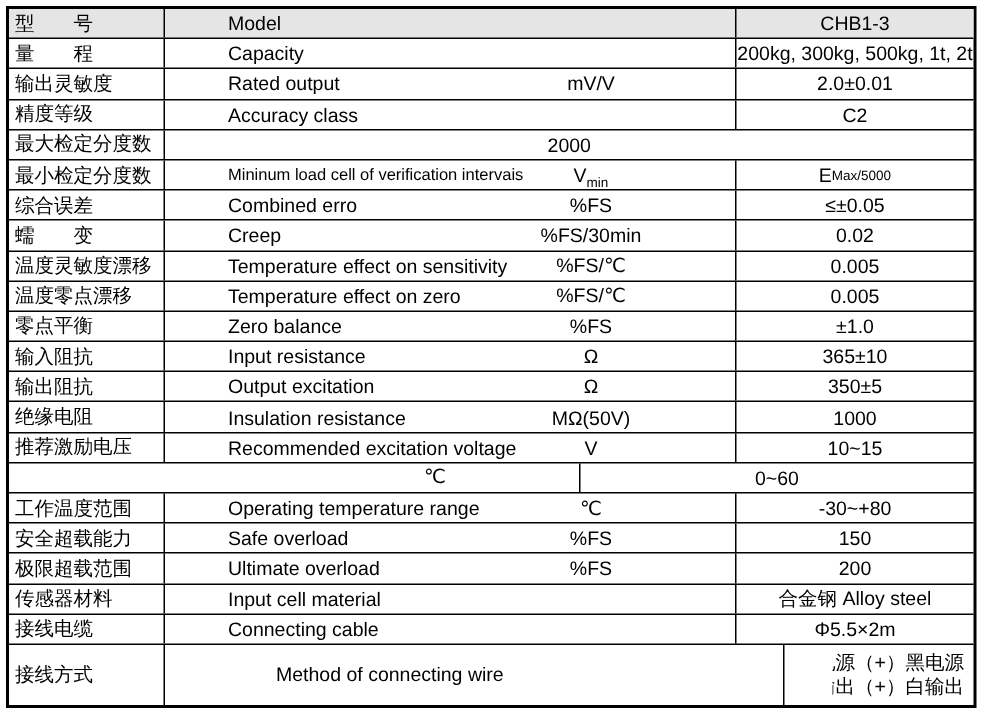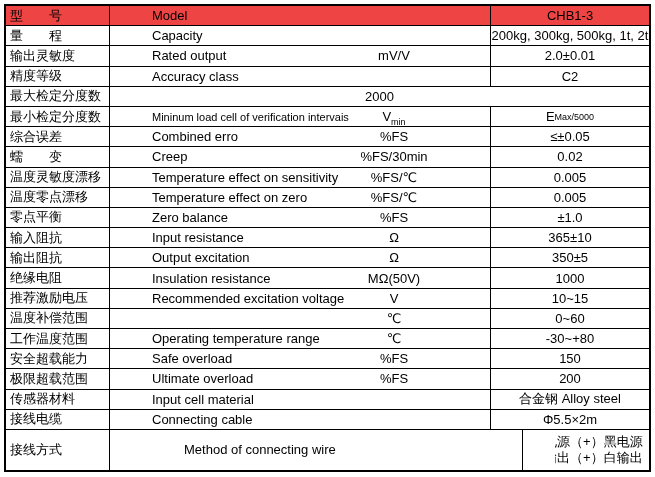--- a/index.html
+++ b/index.html
@@ -37,7 +37,7 @@
     gap: 32px;
   }
   .tr.header {
-    background: #ef4444;
+    background: #e5e5e5;
   }
   .td {
     display: flex;

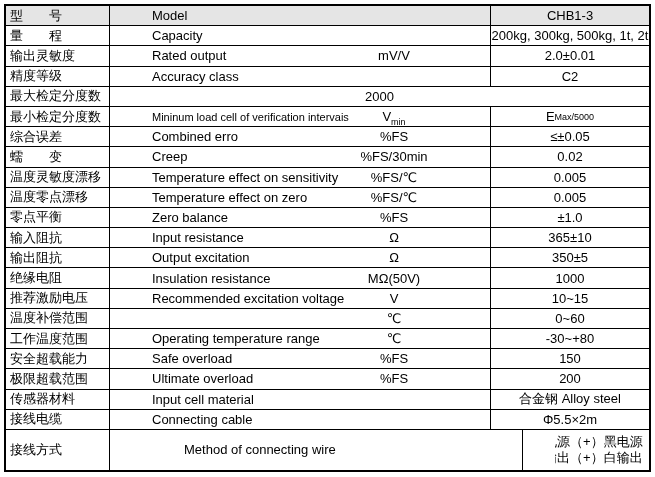--- a/index.html
+++ b/index.html
@@ -247,7 +247,6 @@
   </div>
 
   <div class="tr">
-    <div class="td c1">温度补偿范围</div>
     <div class="td c2">
         <span class="unit"><span>℃</span></span>
       </div>

